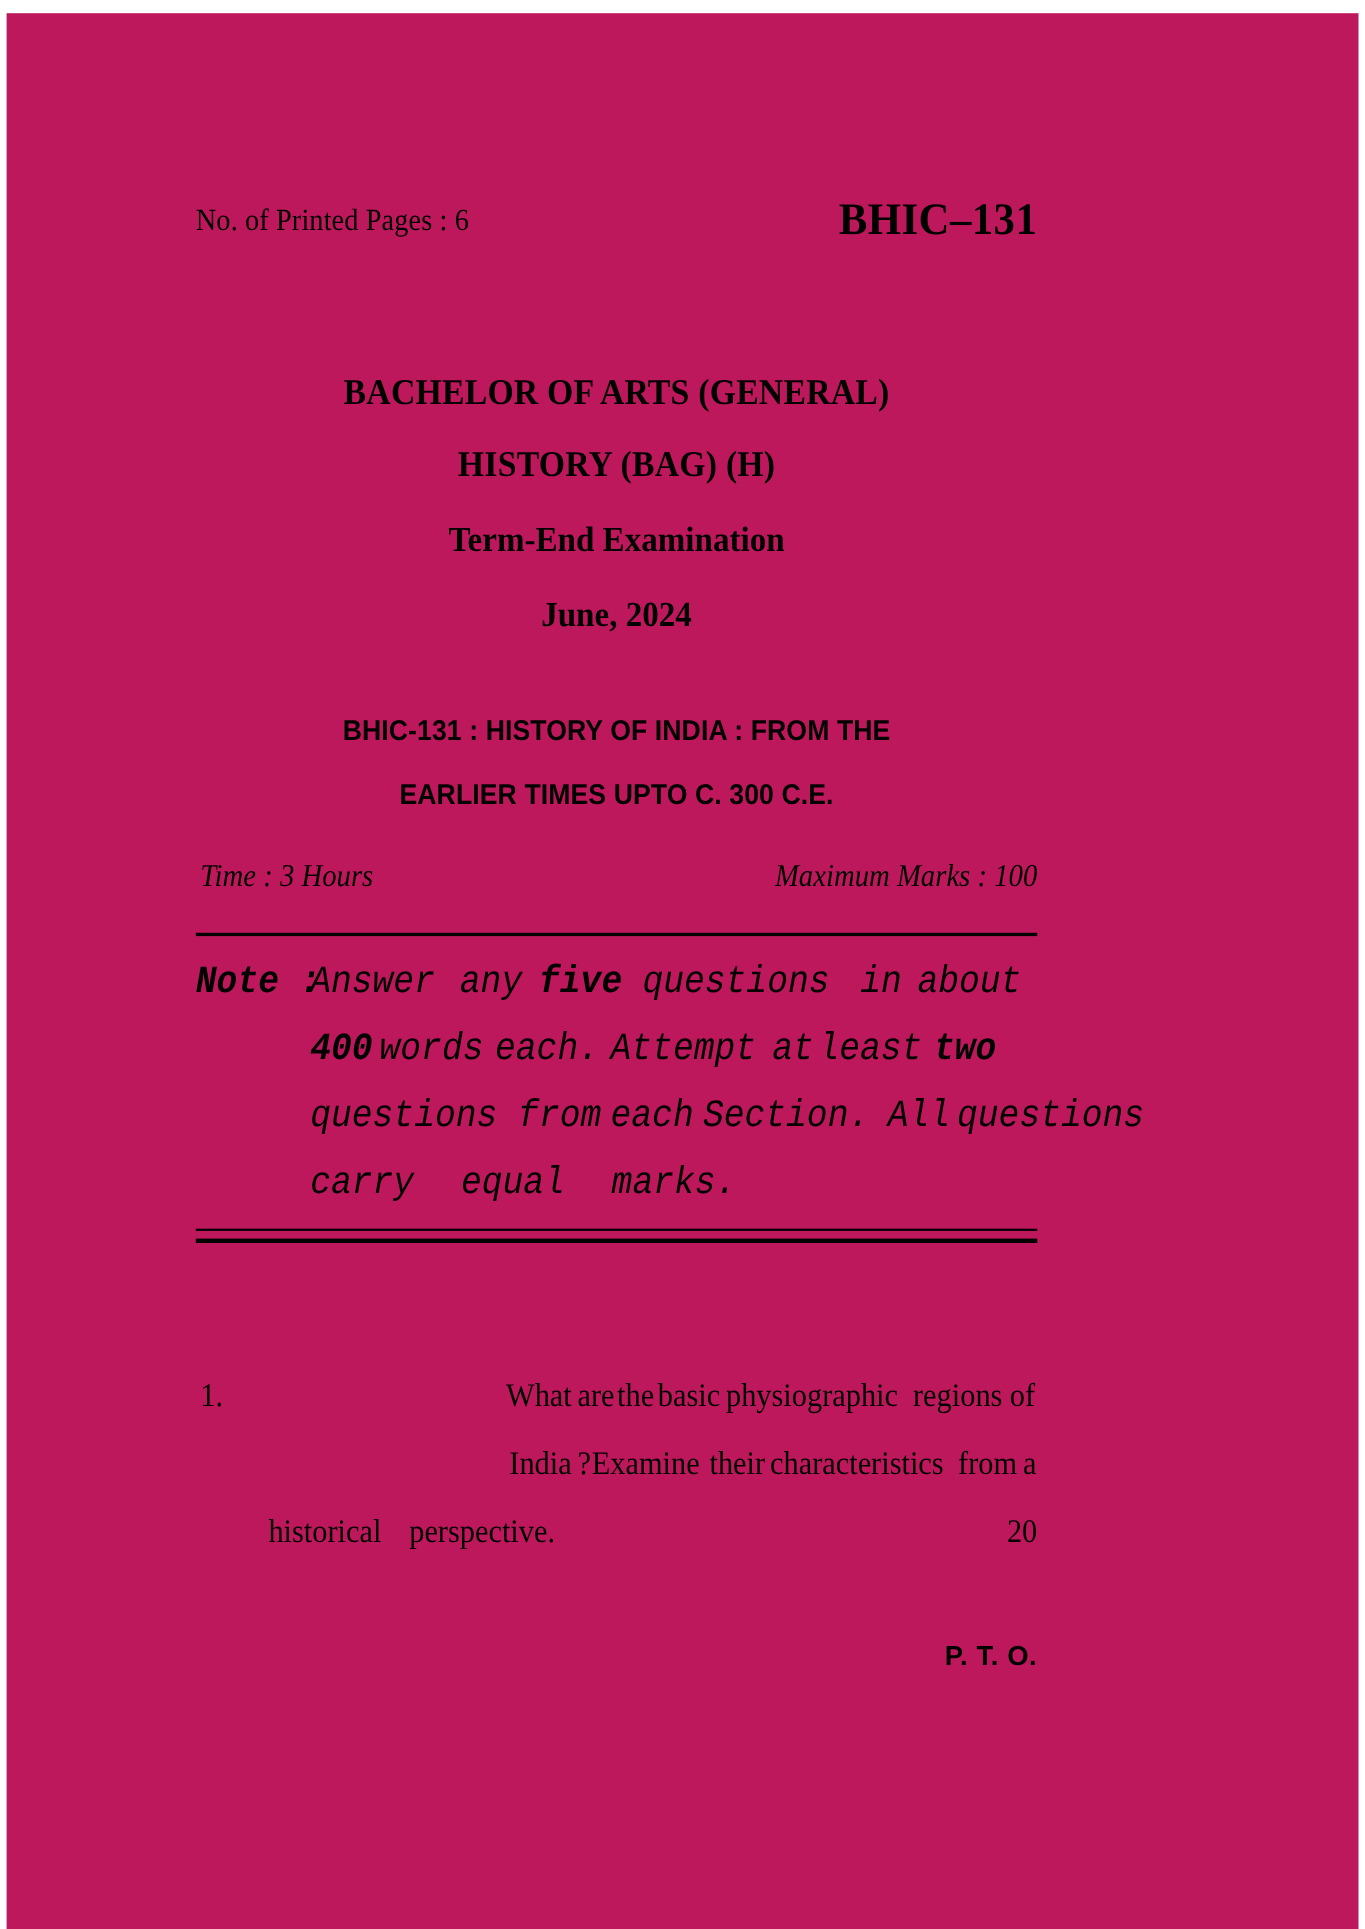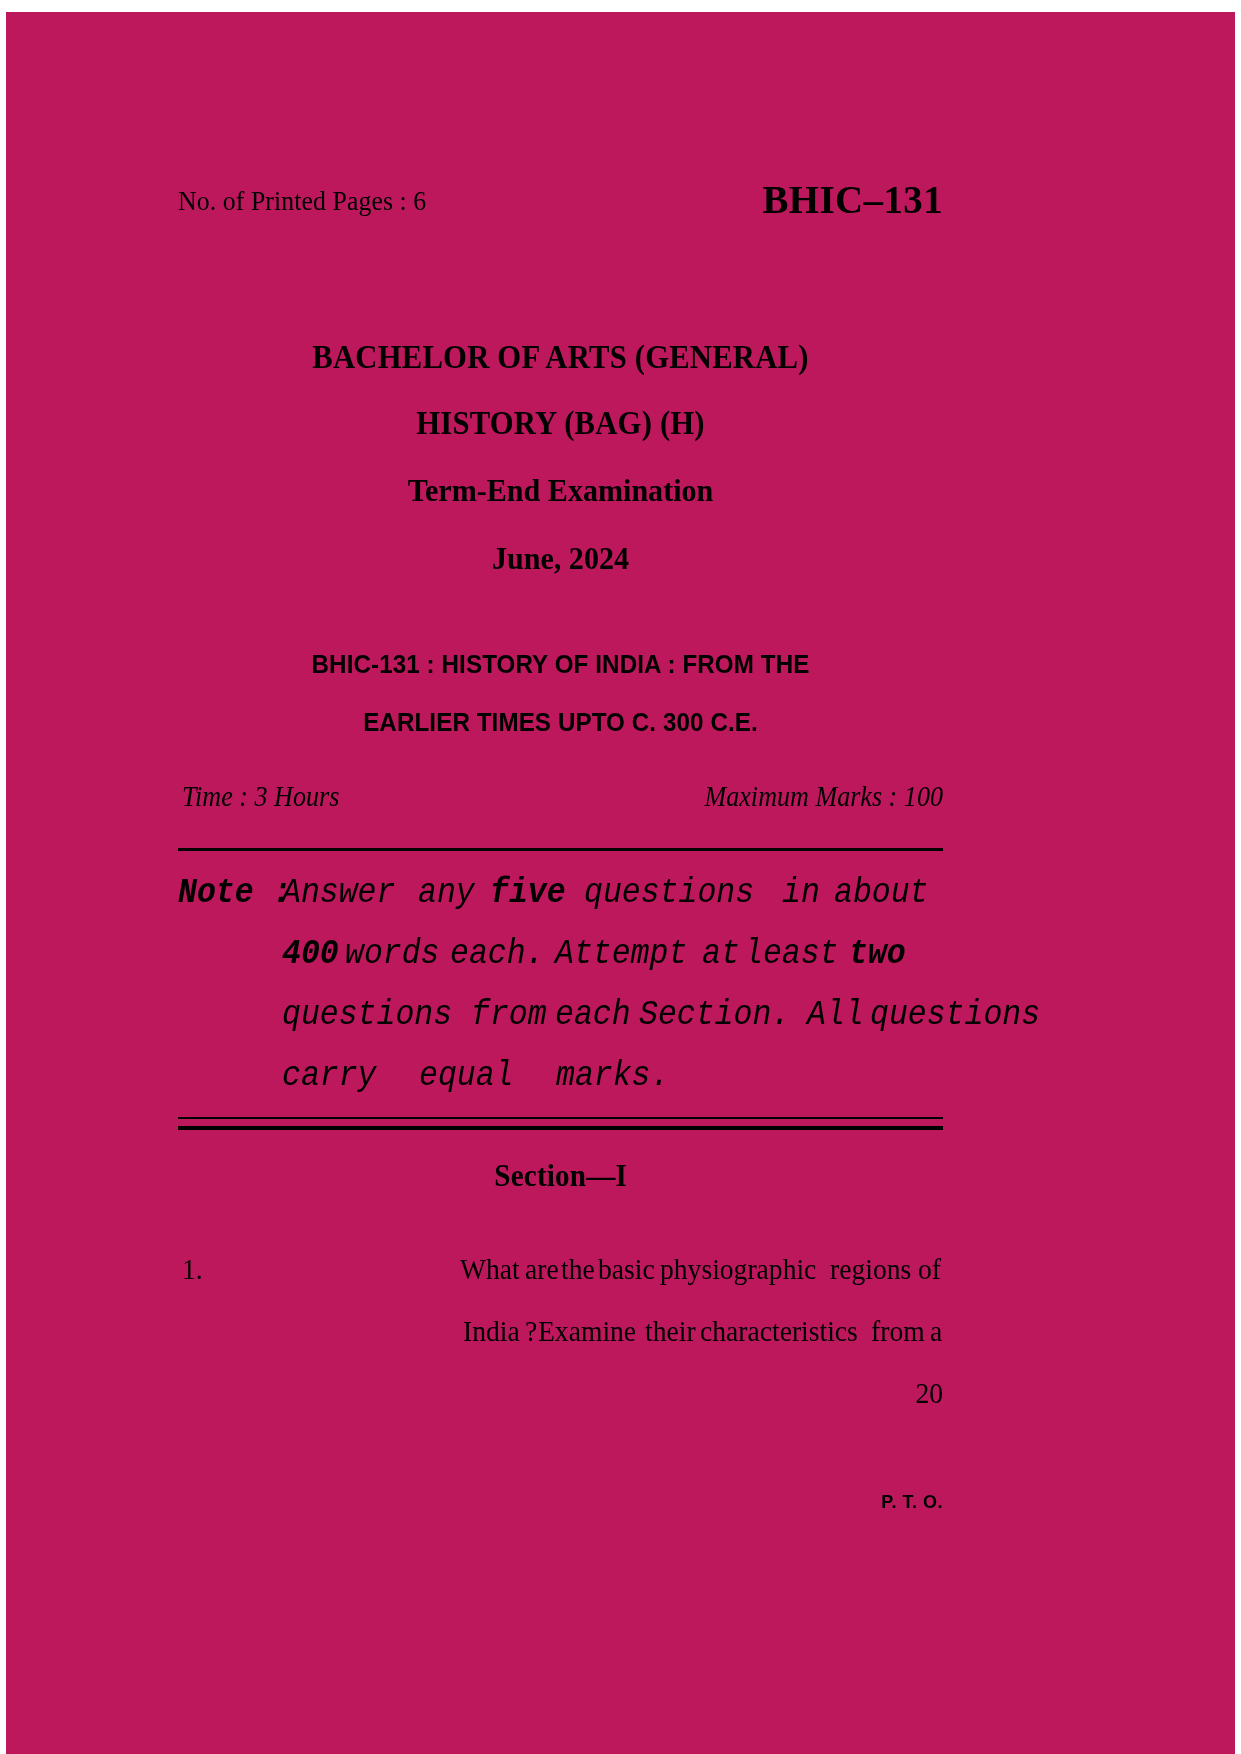--- a/index.html
+++ b/index.html
@@ -356,9 +356,6 @@
 
     <div class="rule-double" id="rule-bottom"></div>
 
-    <div class="section-head">
-      <span>Section—I</span>
-    </div>
 
     <div class="q-block">
       <div class="q-row">

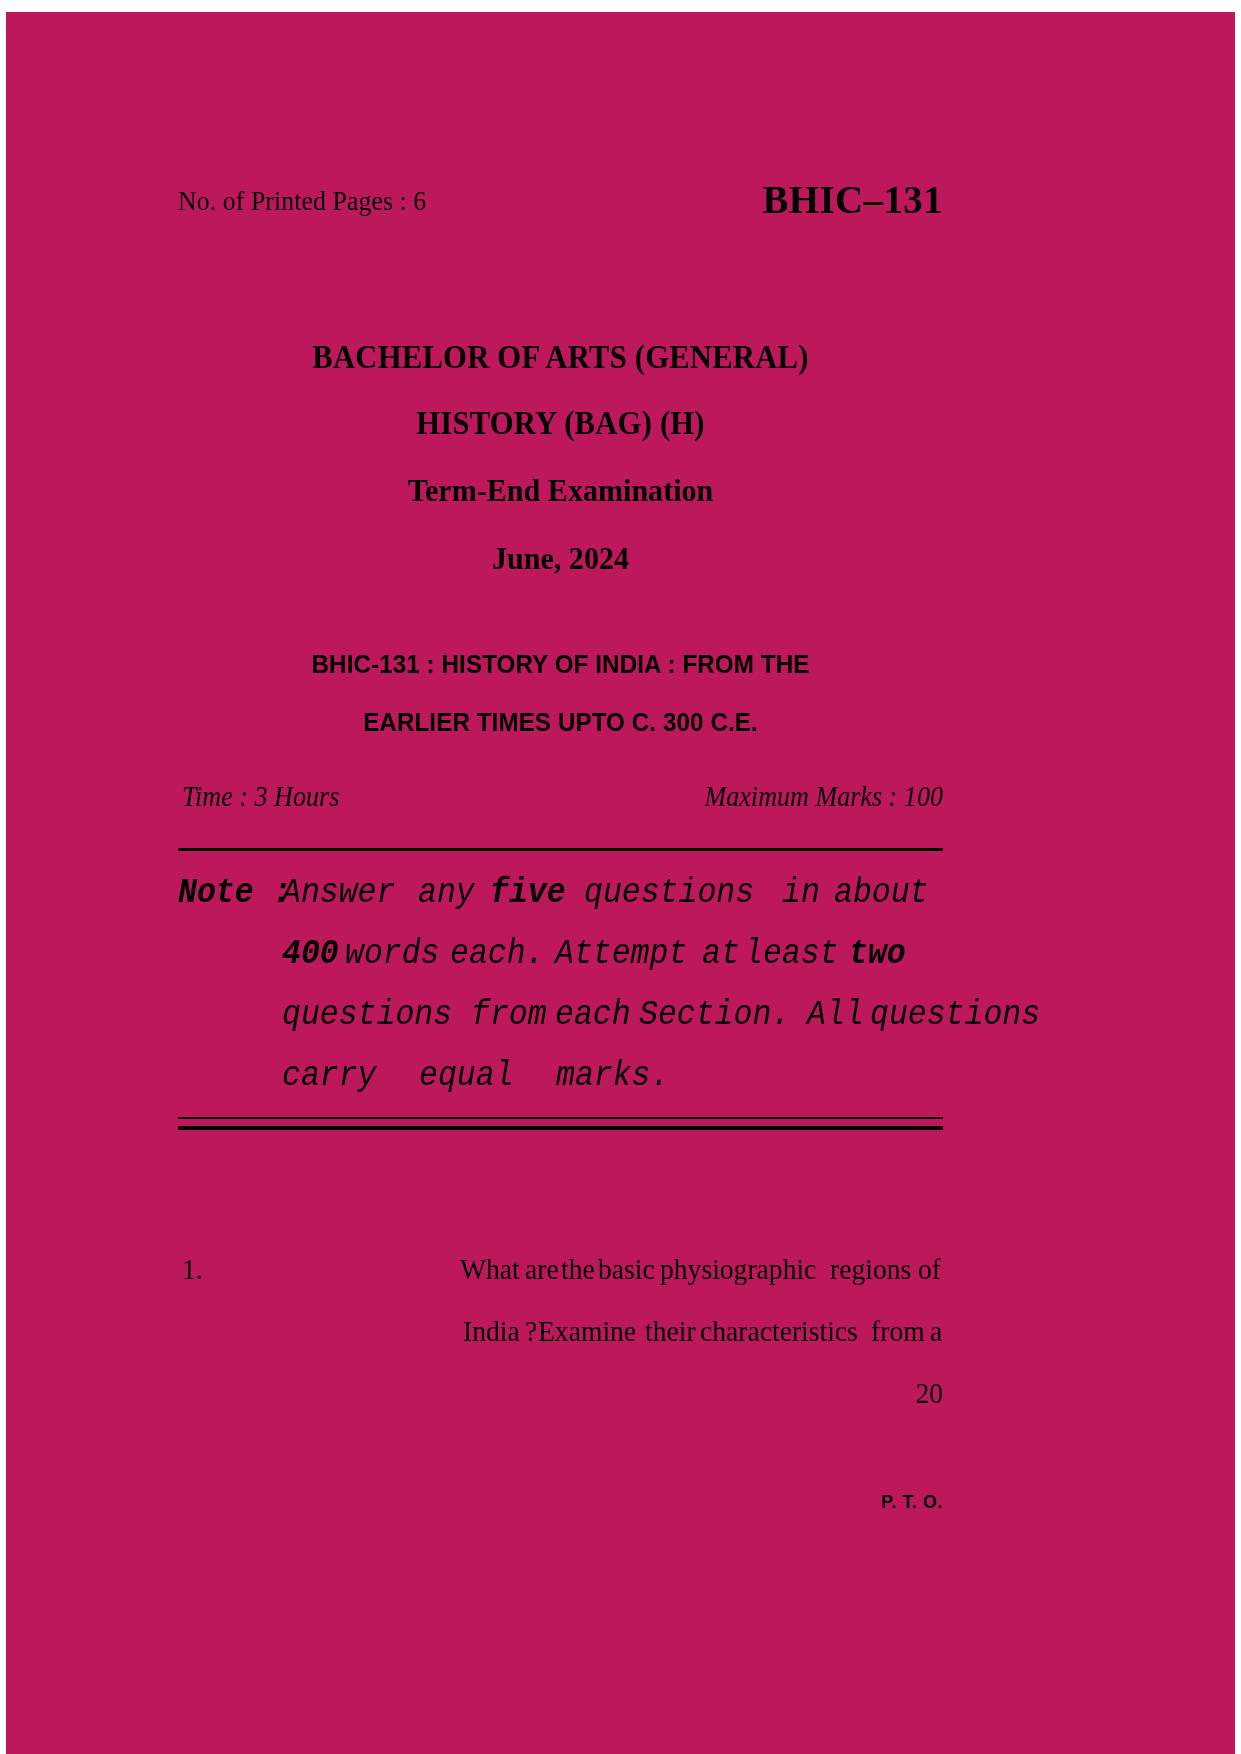--- a/index.html
+++ b/index.html
@@ -382,6 +382,10 @@
         </span>
       </div>
       <div class="q-row">
+        <span class="q-line-last">
+          <span class="w">historical</span>
+          <span class="w">perspective.</span>
+        </span>
         <span class="q-marks">20</span>
       </div>
     </div>

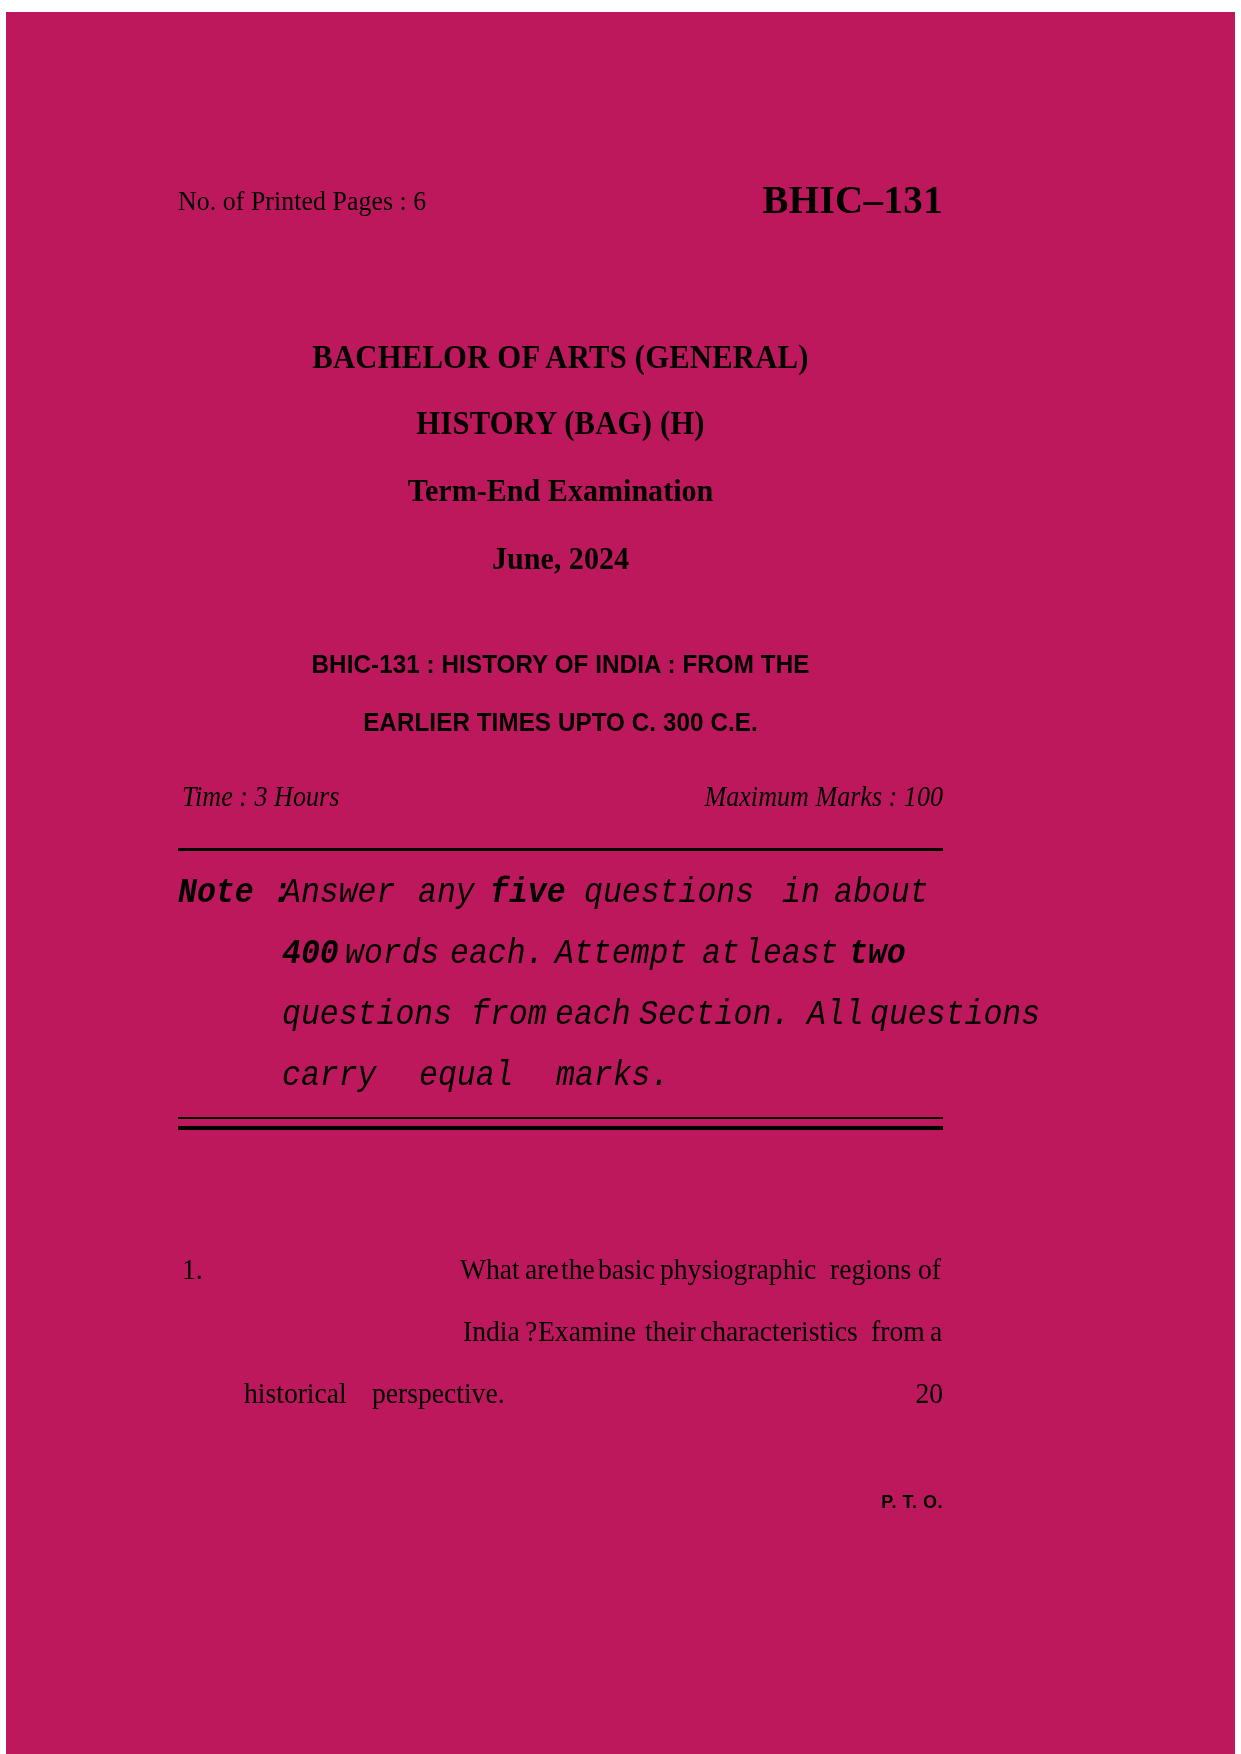--- a/index.html
+++ b/index.html
@@ -283,7 +283,7 @@
     right: 0;
     font-family: "Liberation Sans", "DejaVu Sans", sans-serif;
     font-weight: bold;
-    font-size: 18px;
+    font-size: 25px;
     letter-spacing: 0.5px;
     white-space: nowrap;
   }

